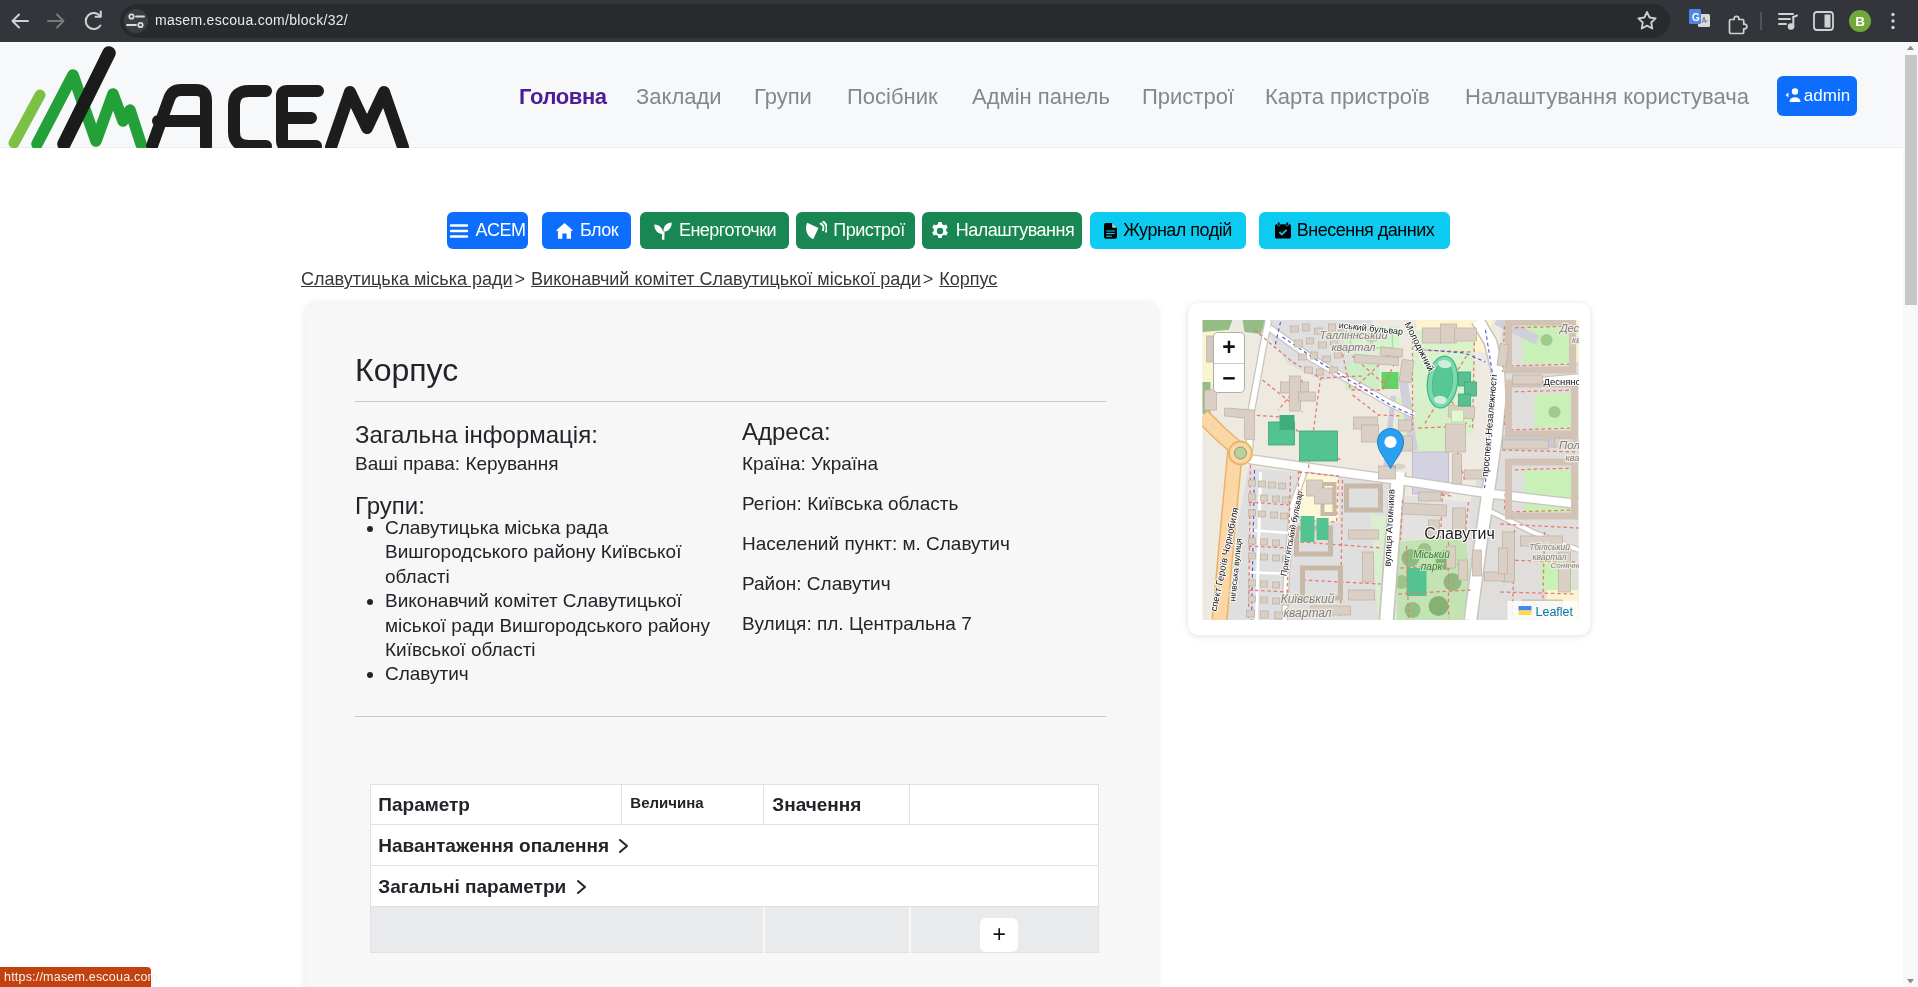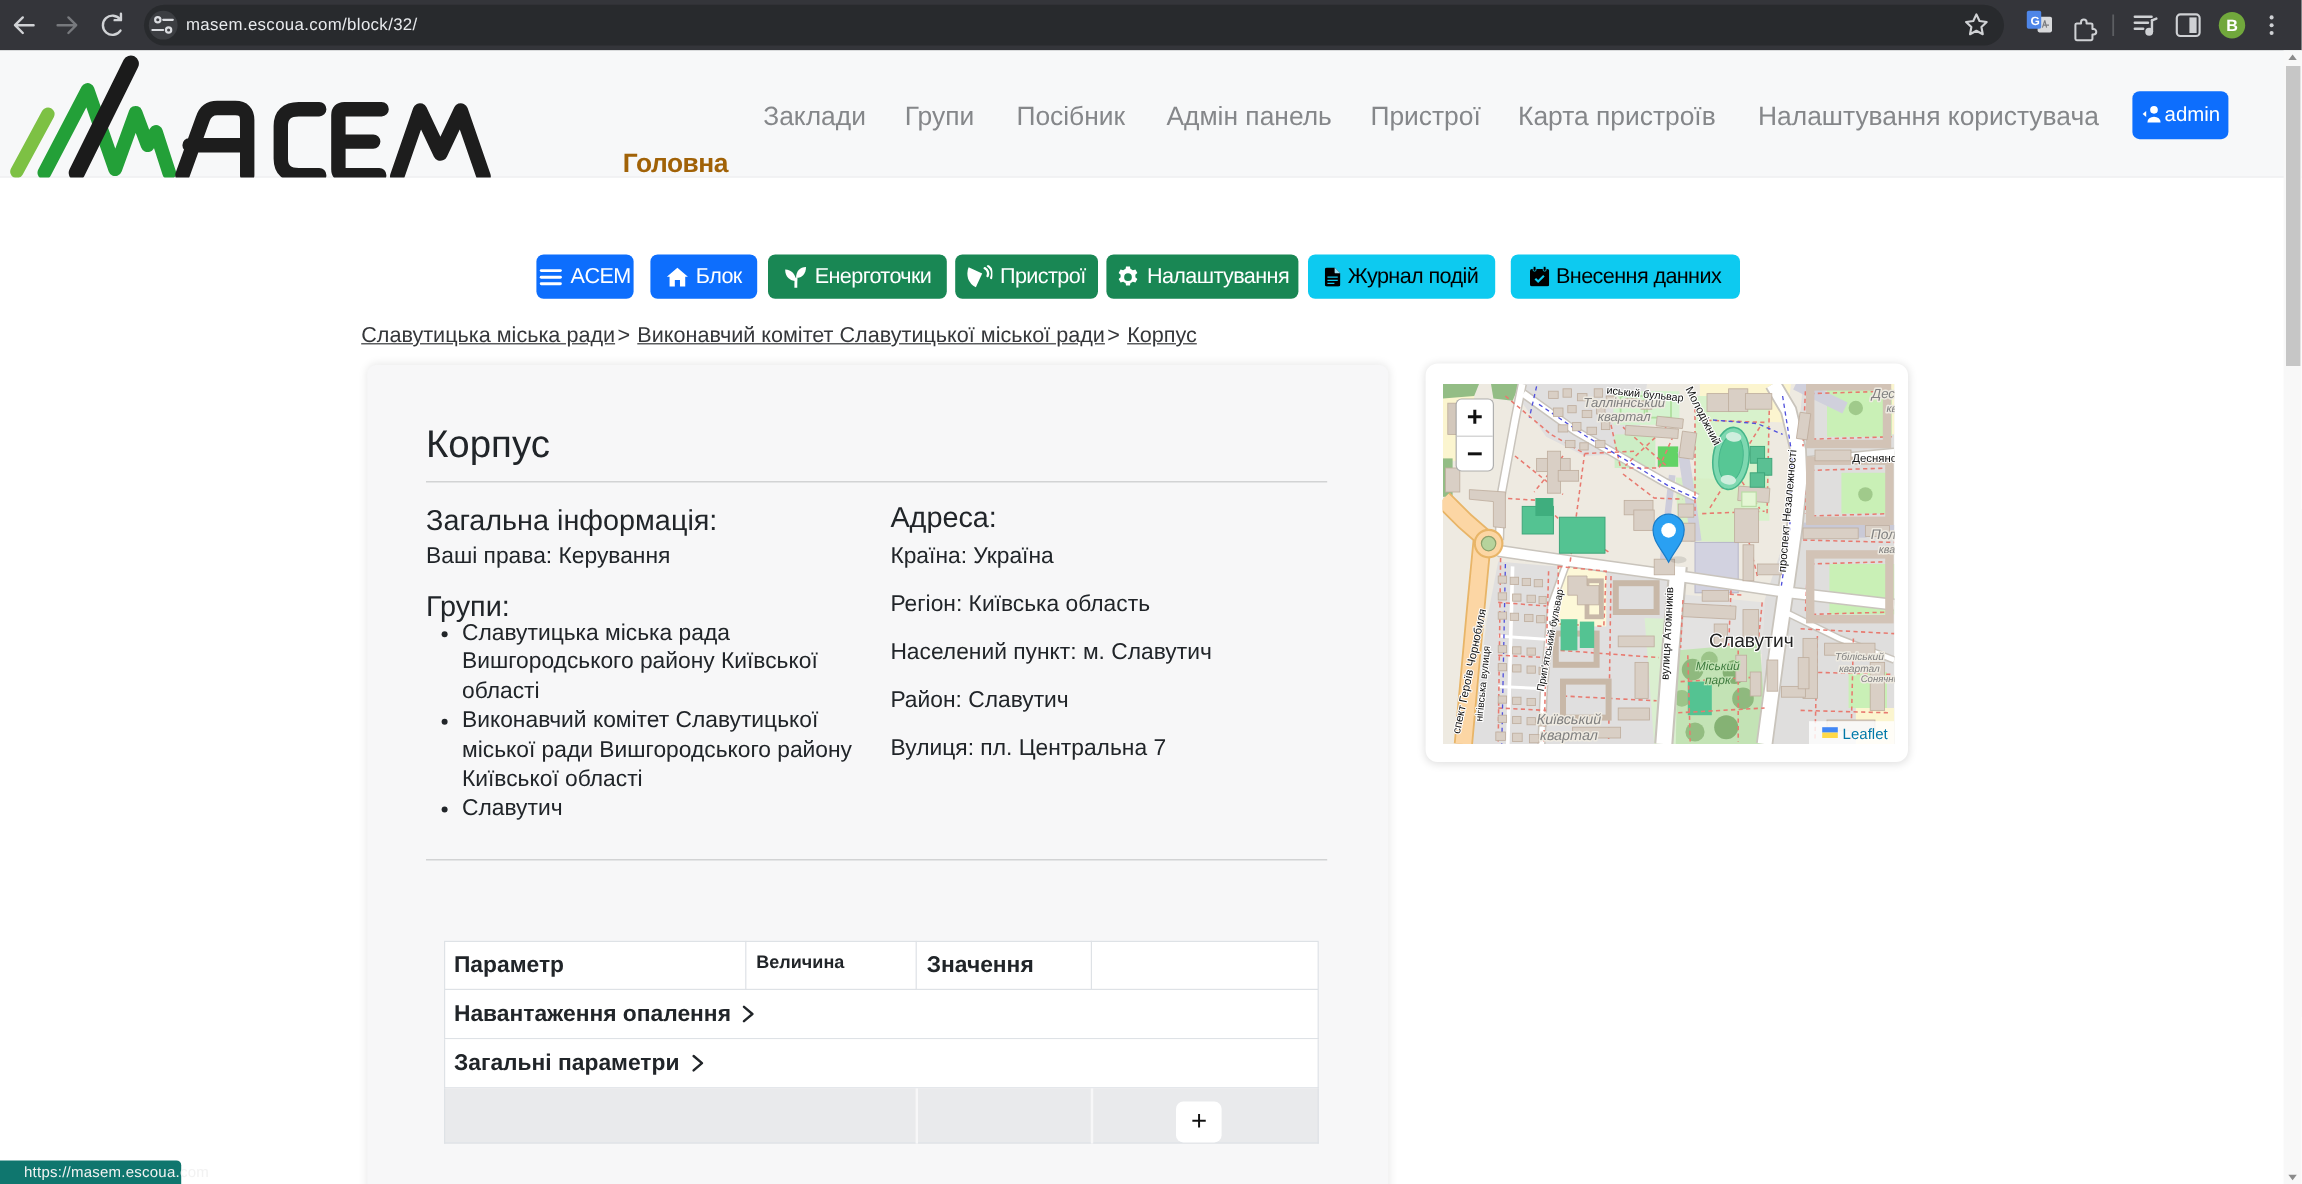--- a/index.html
+++ b/index.html
@@ -14,7 +14,7 @@
   
   #hdr { position:absolute; left:0; top:42px; width:1918px; height:106px; background:#f7f8f9; border-bottom:1px solid #ededee; }
   .nav { position:absolute; top:42px; font-size:22px; color:#85878a; white-space:nowrap; }
-  .nav.act { color:#a16207; font-weight:600; letter-spacing:-0.4px;margin-top:39px; }
+  .nav.act { color:#4c1d95; font-weight:600; letter-spacing:-0.4px; }
   #adminbtn { position:absolute; left:1777px; top:33.5px; width:80px; height:40px; background:#0d6efd; border-radius:6px; color:#fff; font-size:17px; text-align:center; line-height:40px; }
   
   .btn { position:absolute; top:212px; height:37px; border-radius:6px; color:#fff; font-size:18px; display:flex; align-items:center; justify-content:center; gap:6px; white-space:nowrap; }

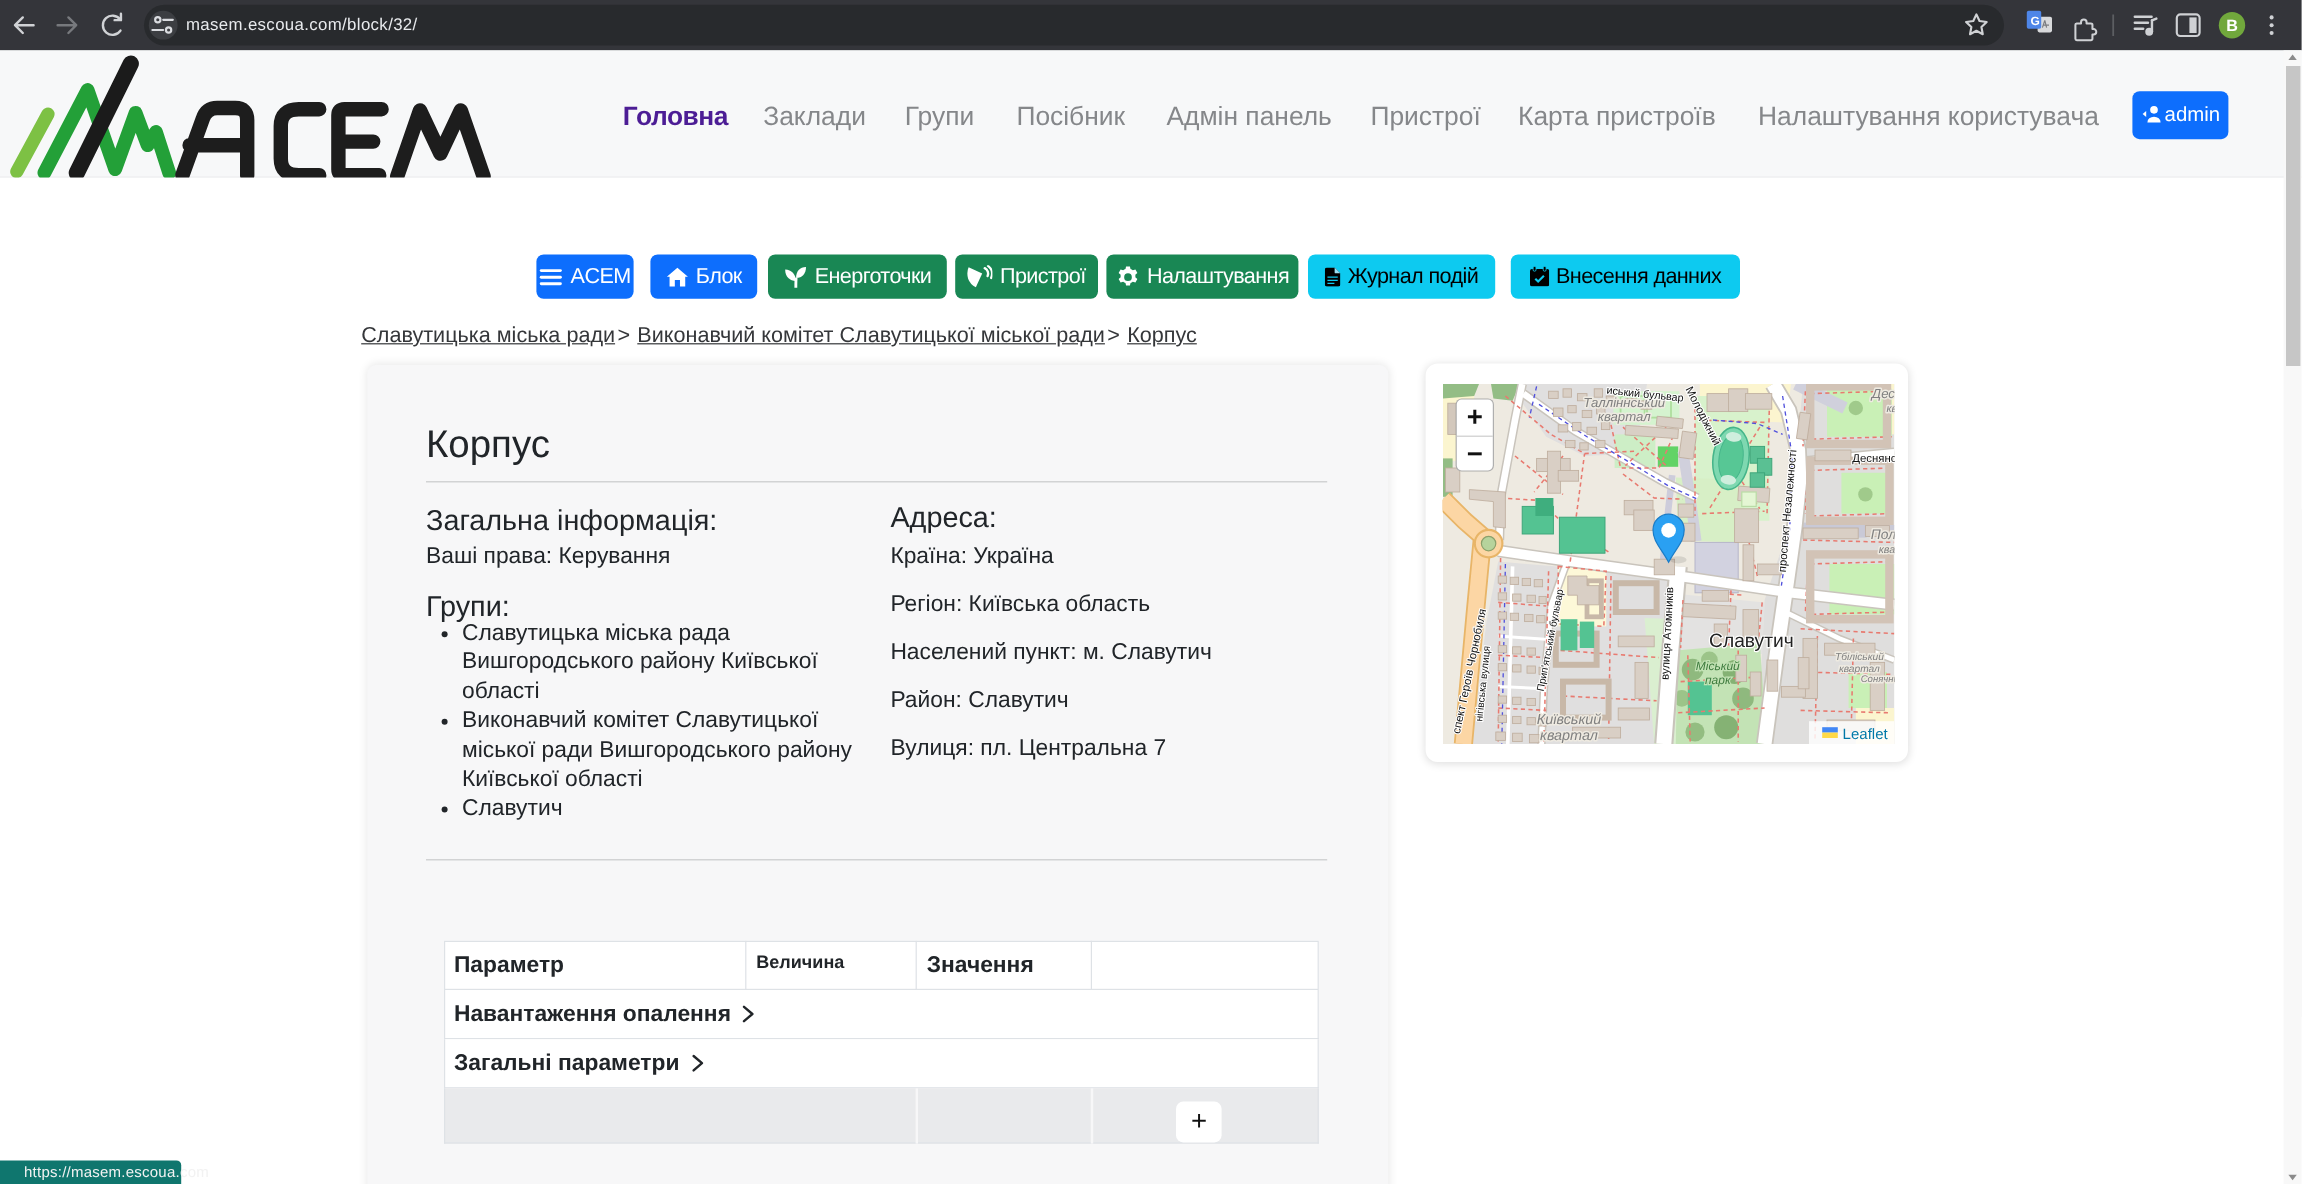--- a/index.html
+++ b/index.html
@@ -45,7 +45,7 @@
   #sbar { position:absolute; left:1903px; top:42px; width:15px; height:945px; background:#f8f8f8; }
   #sthumb { position:absolute; left:1.5px; top:13px; width:12px; height:250px; background:#c6c6c6; }
   
-  #status { position:absolute; left:0; top:967px; width:151px; height:20px; background:#0f766e; border-top-right-radius:4px; color:#f2f2f2; font-size:12.5px; line-height:20px; padding-left:20px; letter-spacing:.2px; }
+  #status { position:absolute; left:0; top:967px; width:151px; height:20px; background:#c2410c; border-top-right-radius:4px; color:#f2f2f2; font-size:12.5px; line-height:20px; padding-left:4px; letter-spacing:.2px; }
 </style>
 </head>
 <body>

